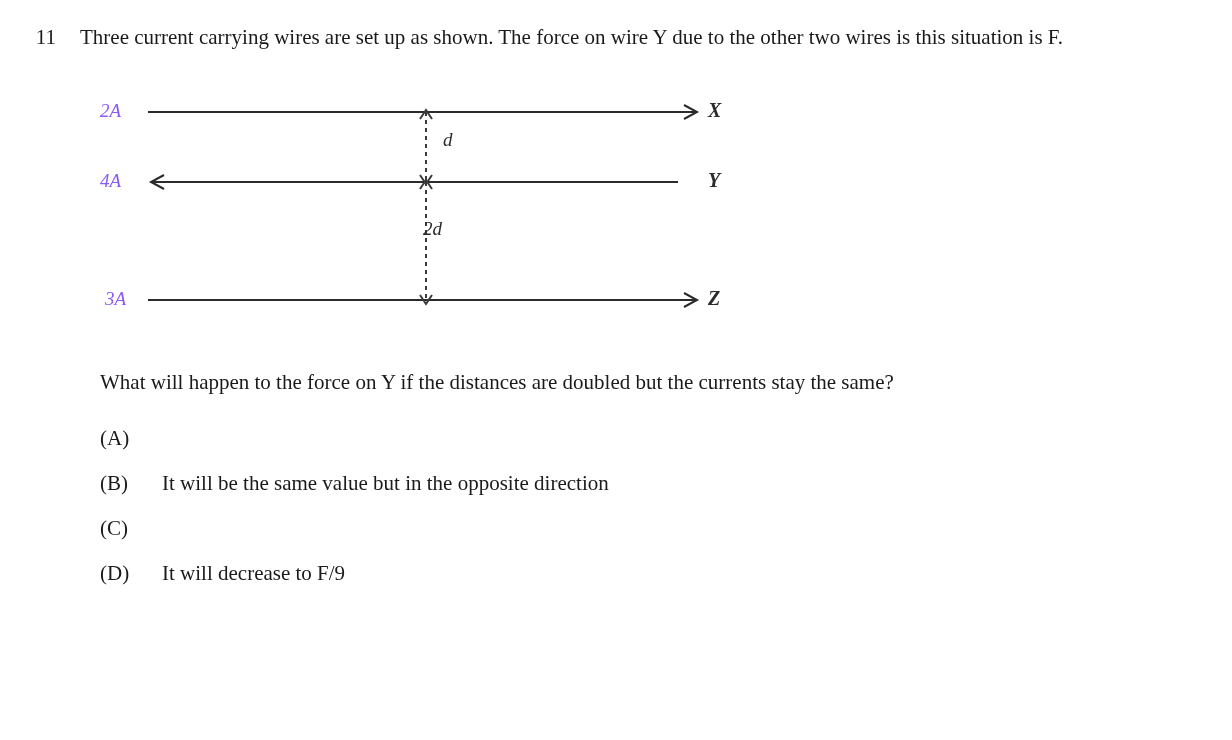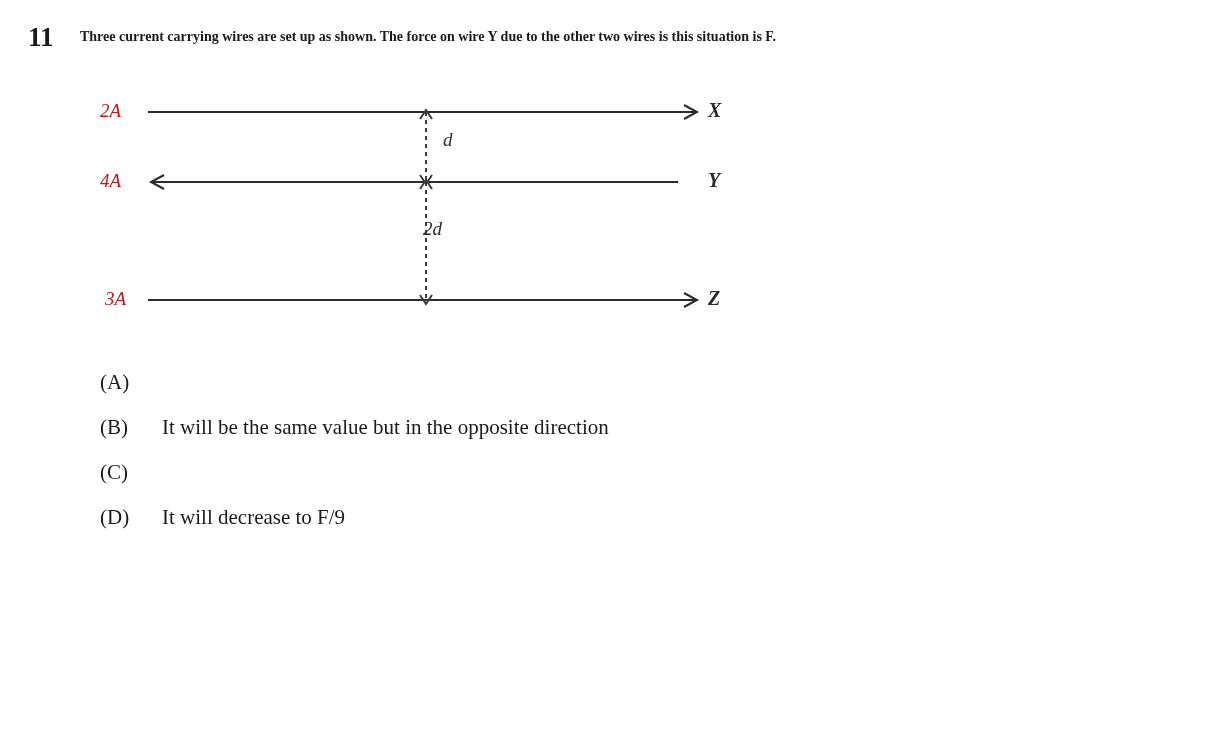--- a/index.html
+++ b/index.html
@@ -28,12 +28,12 @@
     gap: 24px;
   }
   .q-number {
-    font-weight: bold;
-    font-size: 27px;
+    font-weight: normal;
+    font-size: 21px;
     line-height: 30px;
     width: 28px;
     flex: 0 0 28px;
-    text-align: left;
+    text-align: right;
   }
   .q-stem {
     font-size: 14px;

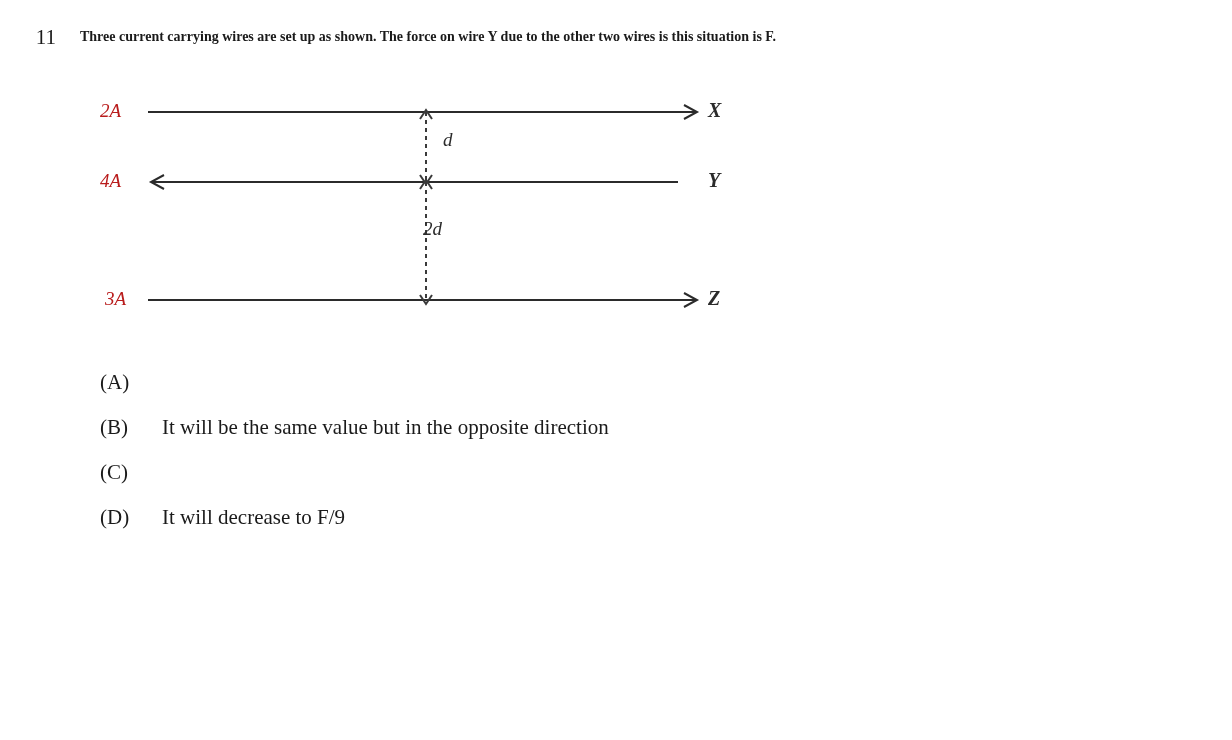--- a/index.html
+++ b/index.html
@@ -36,10 +36,9 @@
     text-align: right;
   }
   .q-stem {
-    font-size: 14px;
+    font-size: 21px;
     line-height: 30px;
     max-width: 1050px;
-    font-weight: bold;
   }
   .figure {
     position: relative;

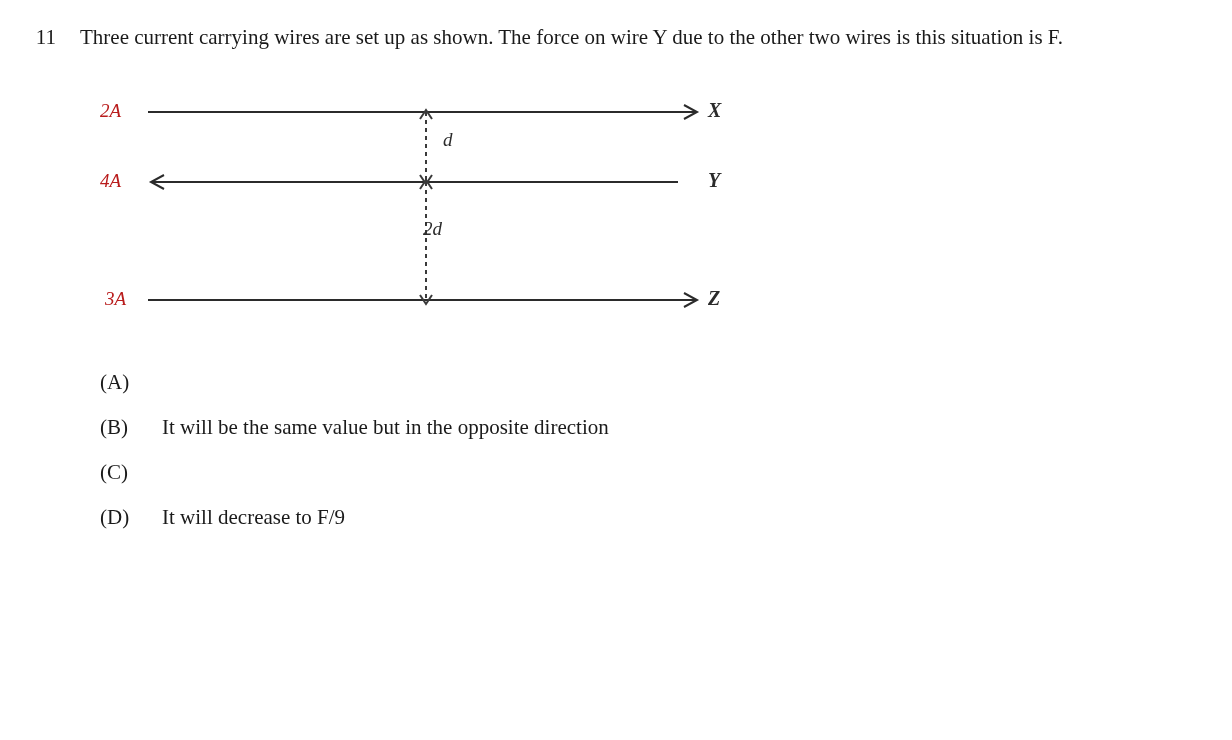--- a/index.html
+++ b/index.html
@@ -56,7 +56,7 @@
     position: absolute;
     font-style: italic;
     font-size: 19px;
-    color: #b91c1c;
+    color: #8b5cf6;
   }
   .wire-label-right {
     position: absolute;

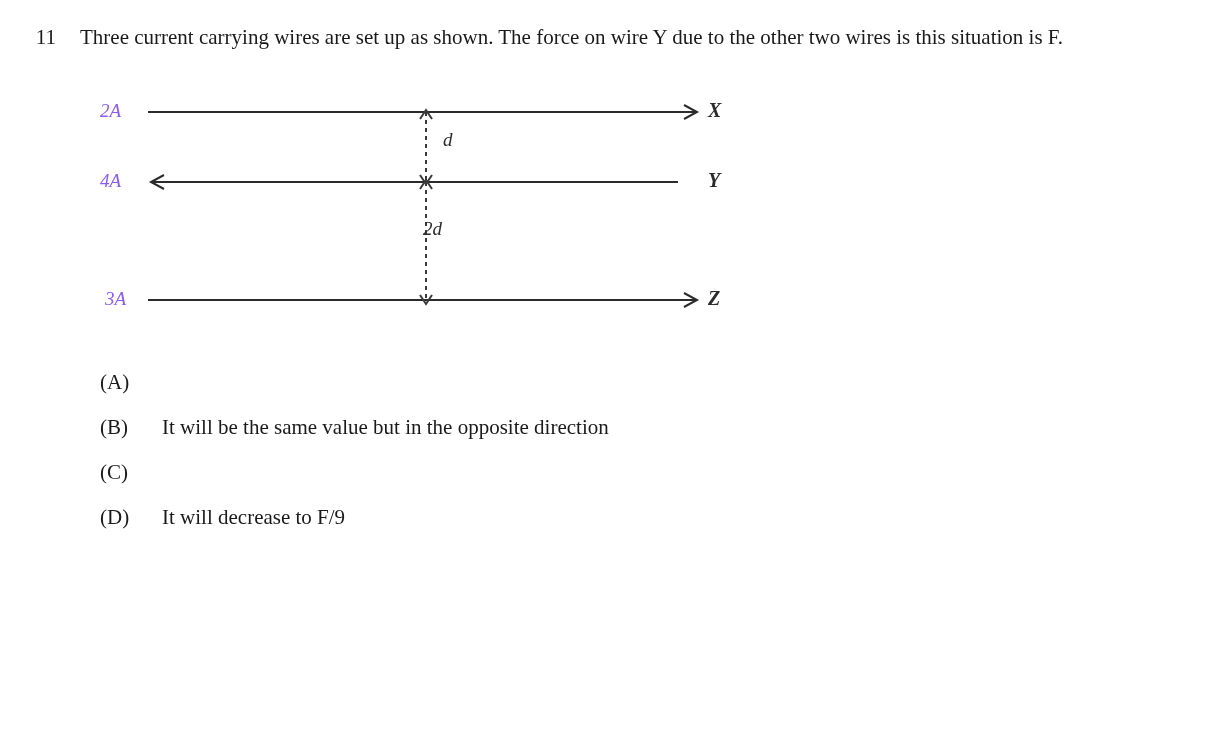--- a/index.html
+++ b/index.html
@@ -148,6 +148,7 @@
 
   </div>
 
+  <div class="body-text">What will happen to the force on Y if the distances are doubled but the currents stay the same?</div>
 
   <div class="options">
     <div class="option">

